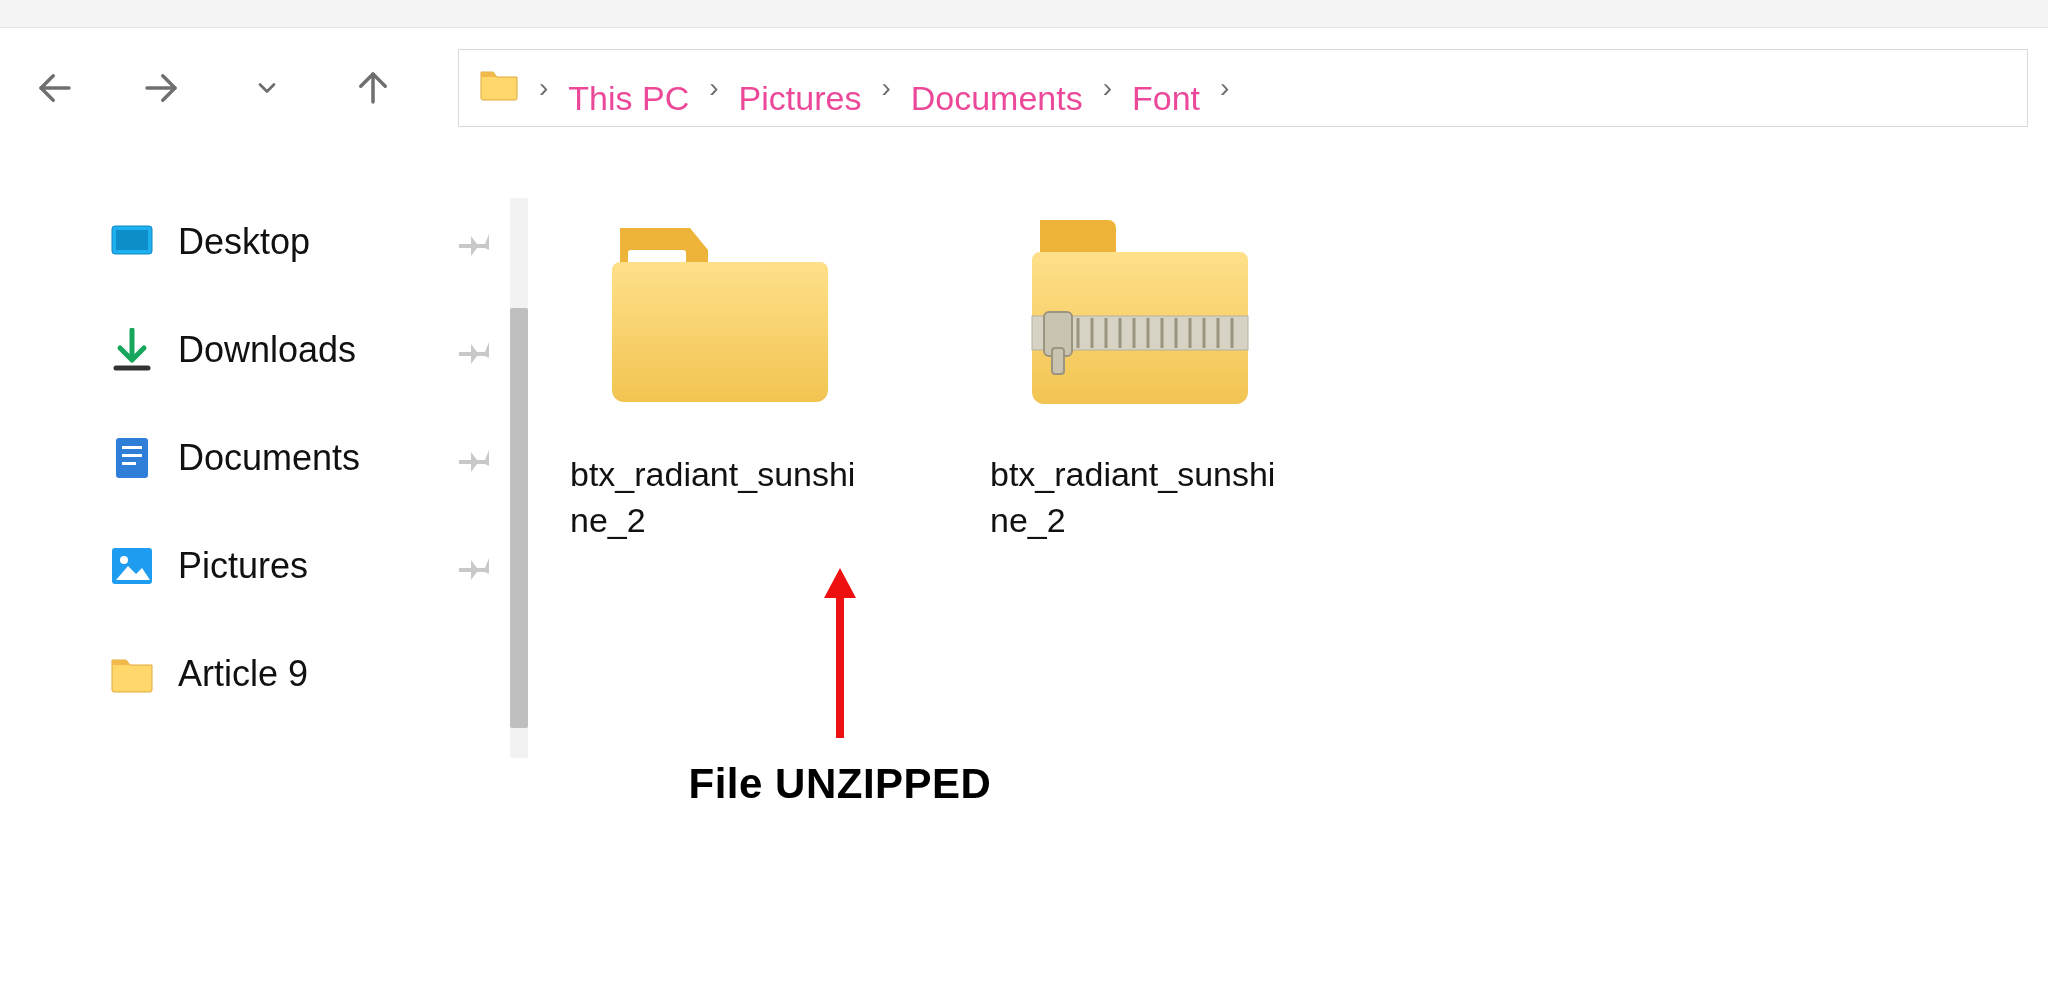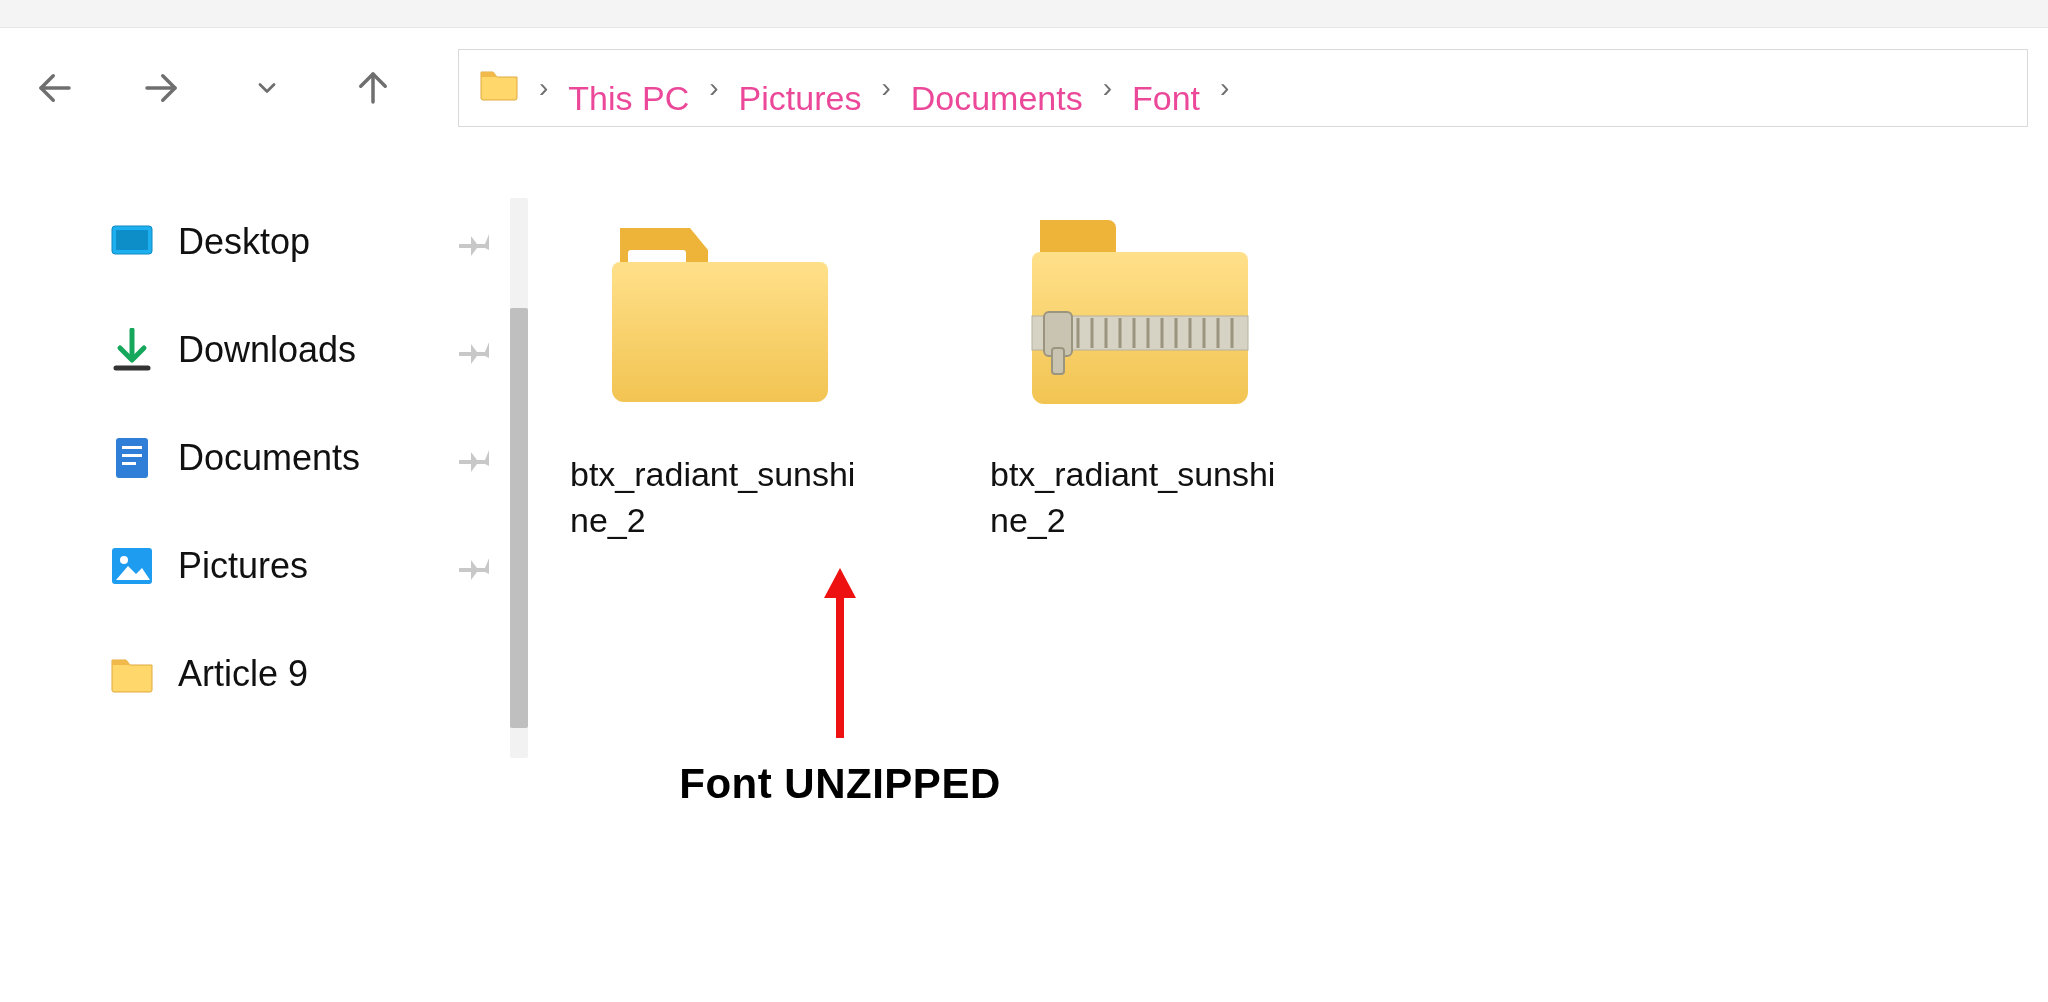--- a/index.html
+++ b/index.html
@@ -337,7 +337,7 @@
         <line x1="20" y1="170" x2="20" y2="20" stroke="#e11" stroke-width="8"></line>
         <polygon points="20,0 4,30 36,30" fill="#e11"></polygon>
       </svg>
-      <div class="anno-text">Font UNZIPPED</div>
+      <div class="anno-text">File UNZIPPED</div>
     </div>
   </div>
 

